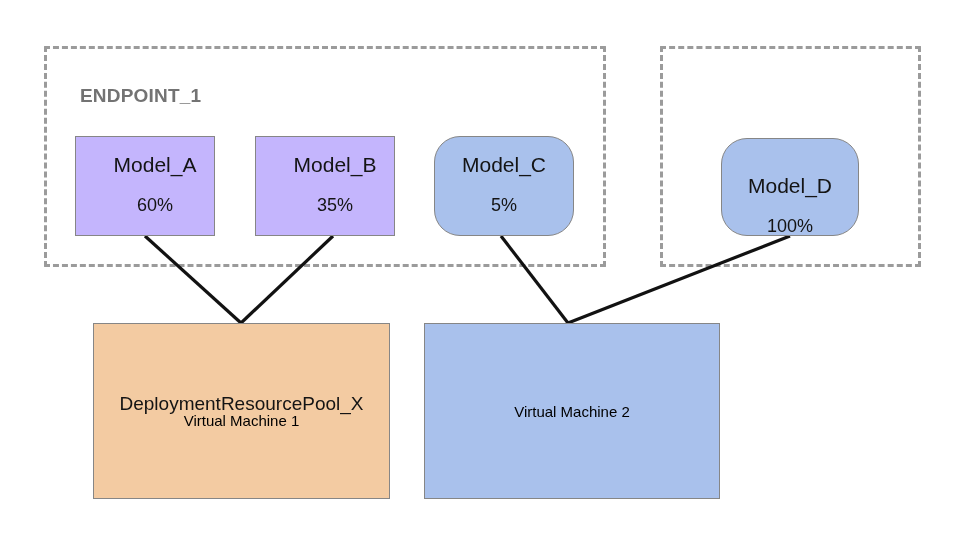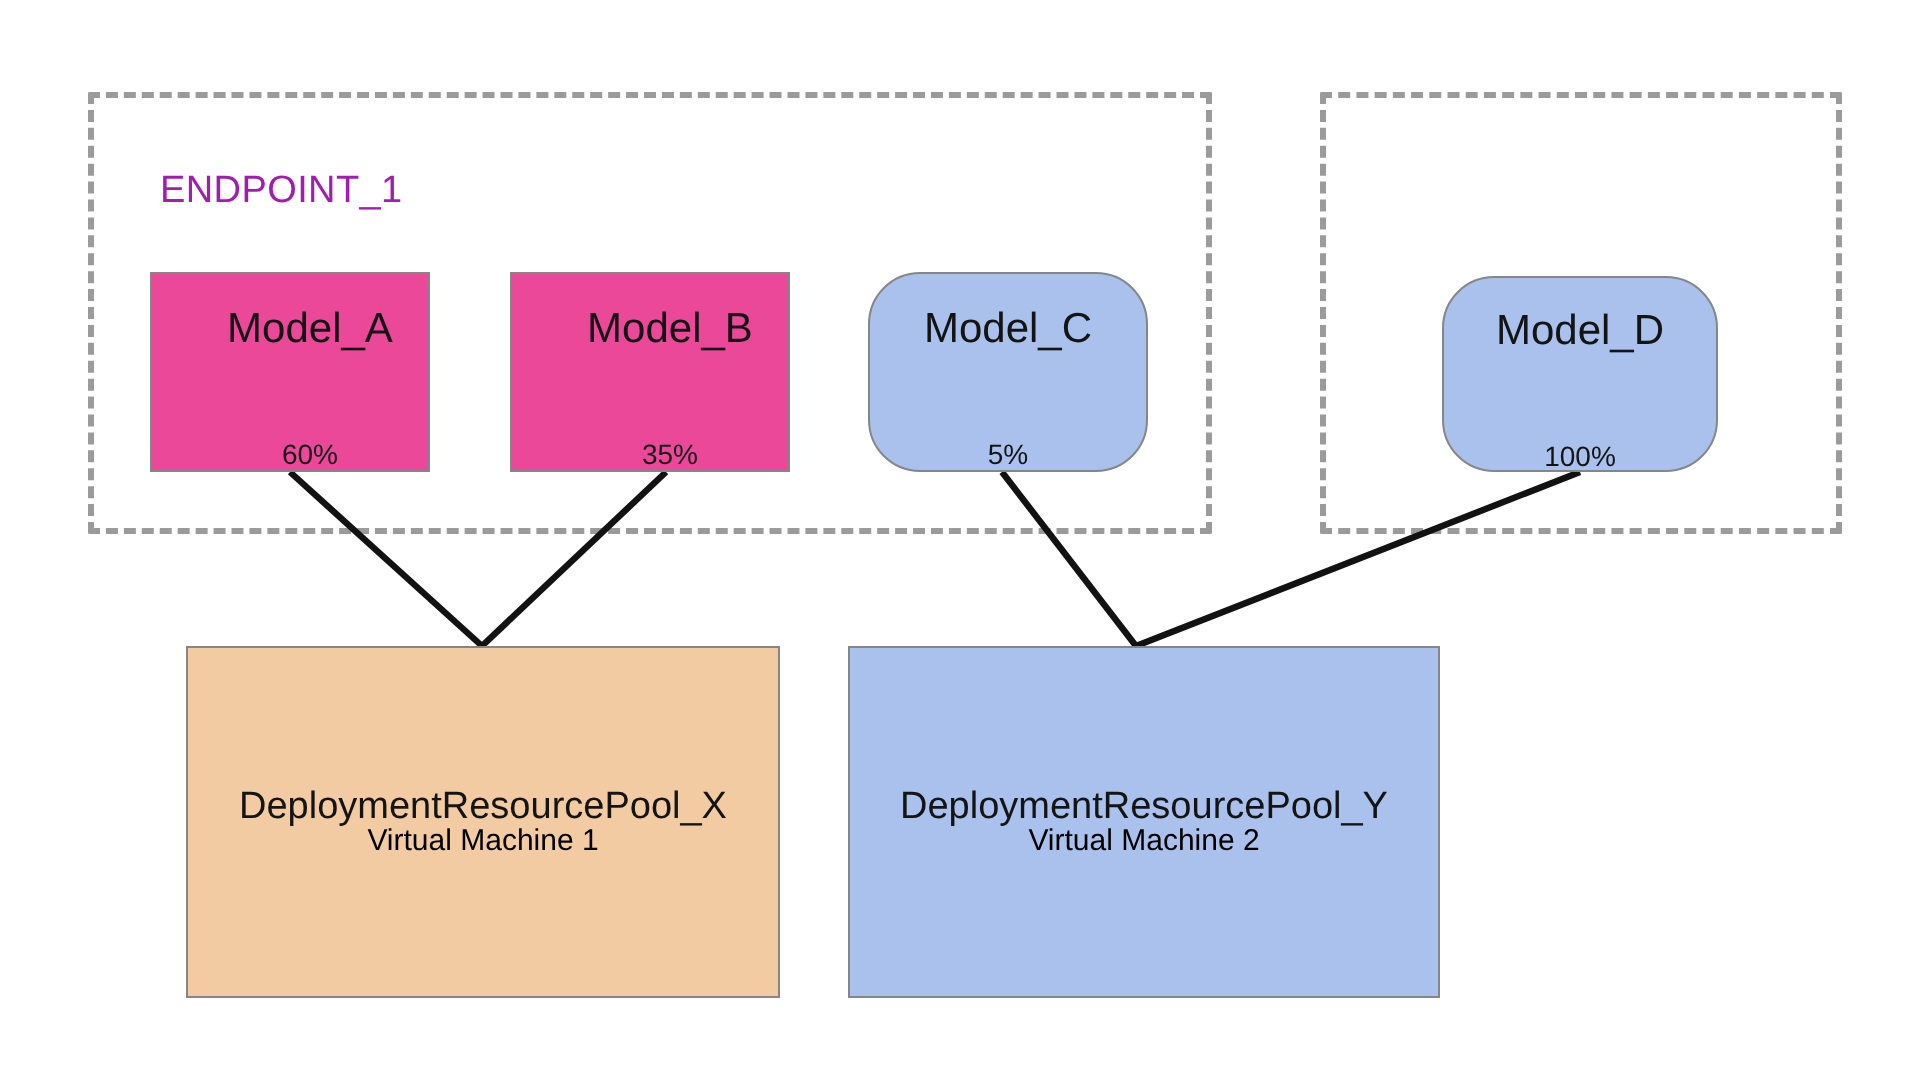--- a/index.html
+++ b/index.html
@@ -33,10 +33,10 @@
   }
   .endpoint-label {
     position: absolute;
-    font-weight: normal;
+    font-weight: bold;
     font-size: 19px;
     letter-spacing: 0.2px;
-    color: #a21caf;
+    color: #737373;
     white-space: nowrap;
     line-height: 1;
   }

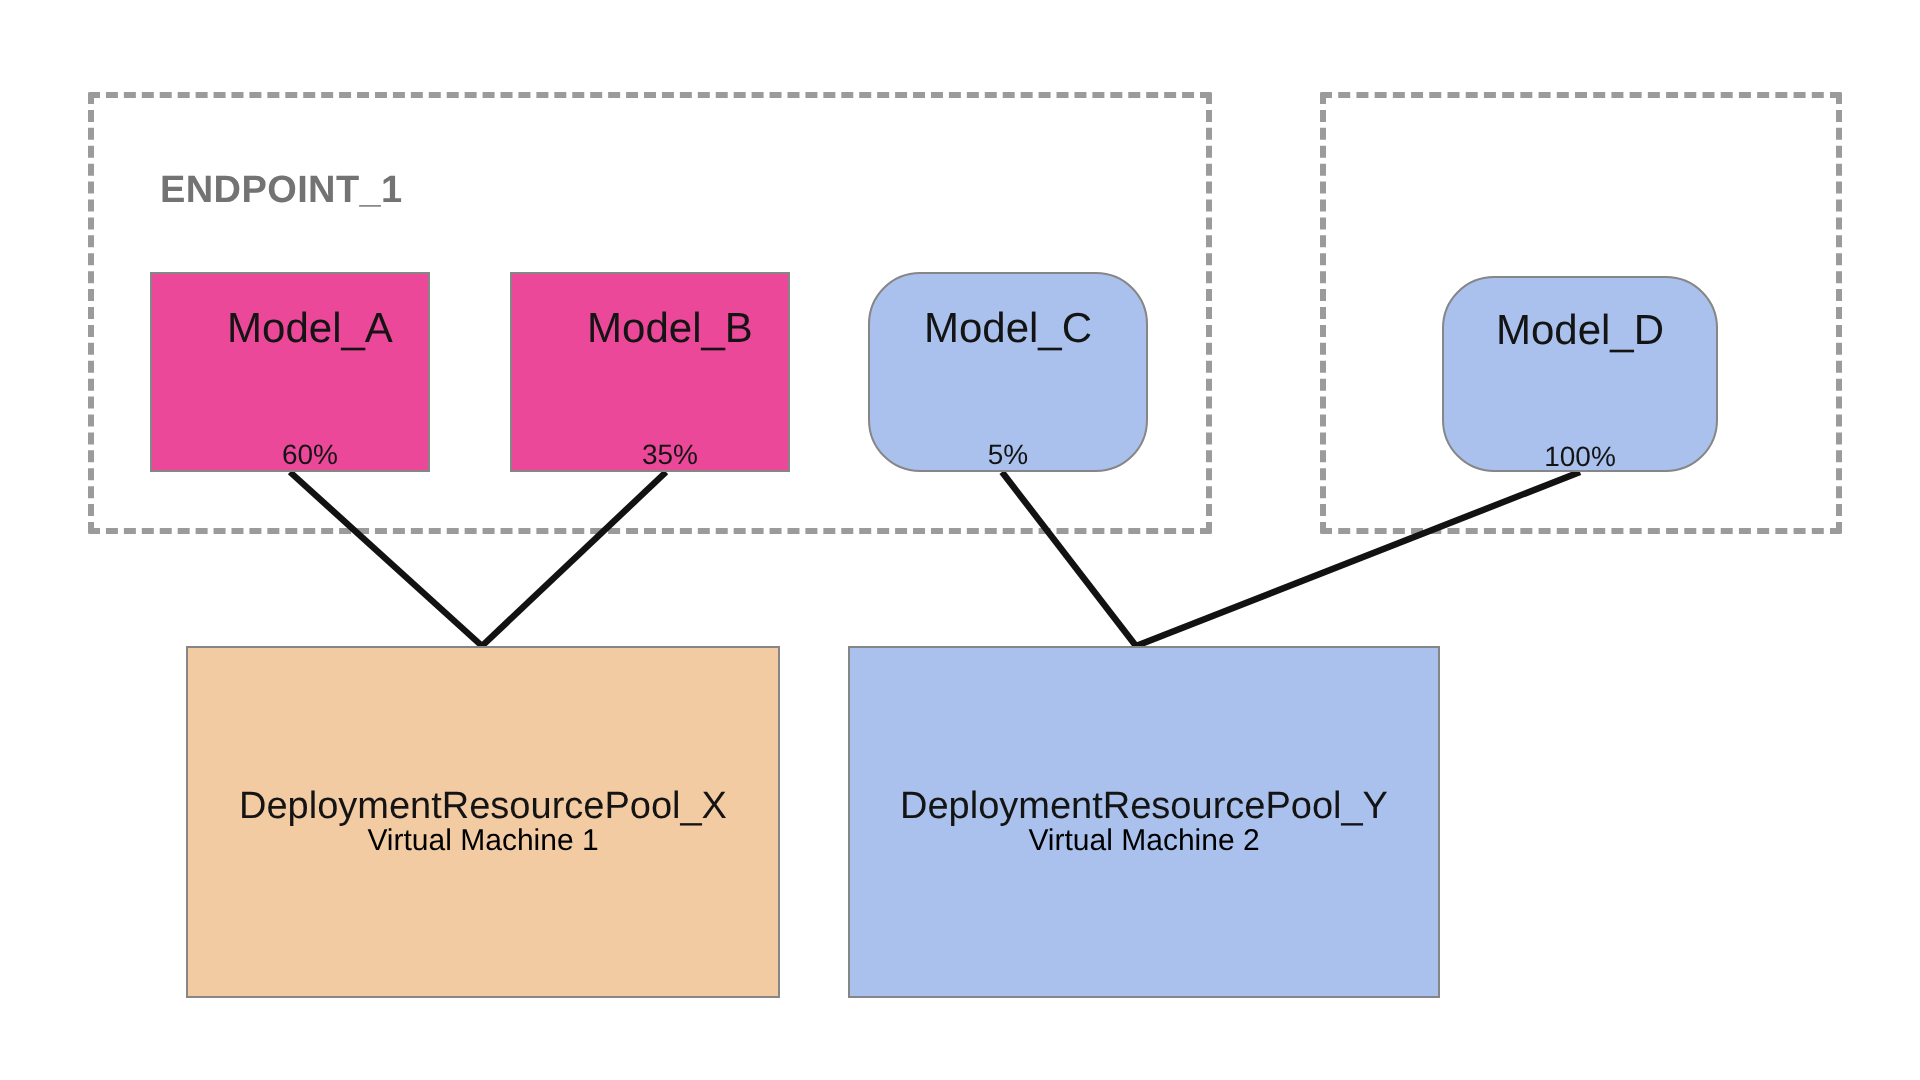--- a/index.html
+++ b/index.html
@@ -51,7 +51,7 @@
     align-items: center;
     justify-content: flex-start;
   }
-  .model-box.orange { background: #ec4899; padding-left: 20px; }
+  .model-box.orange { background: #c4b5fd; padding-left: 20px; }
   .model-box.blue   { background: #a9c1ec; border-radius: 26px; }
 
   .model-name {

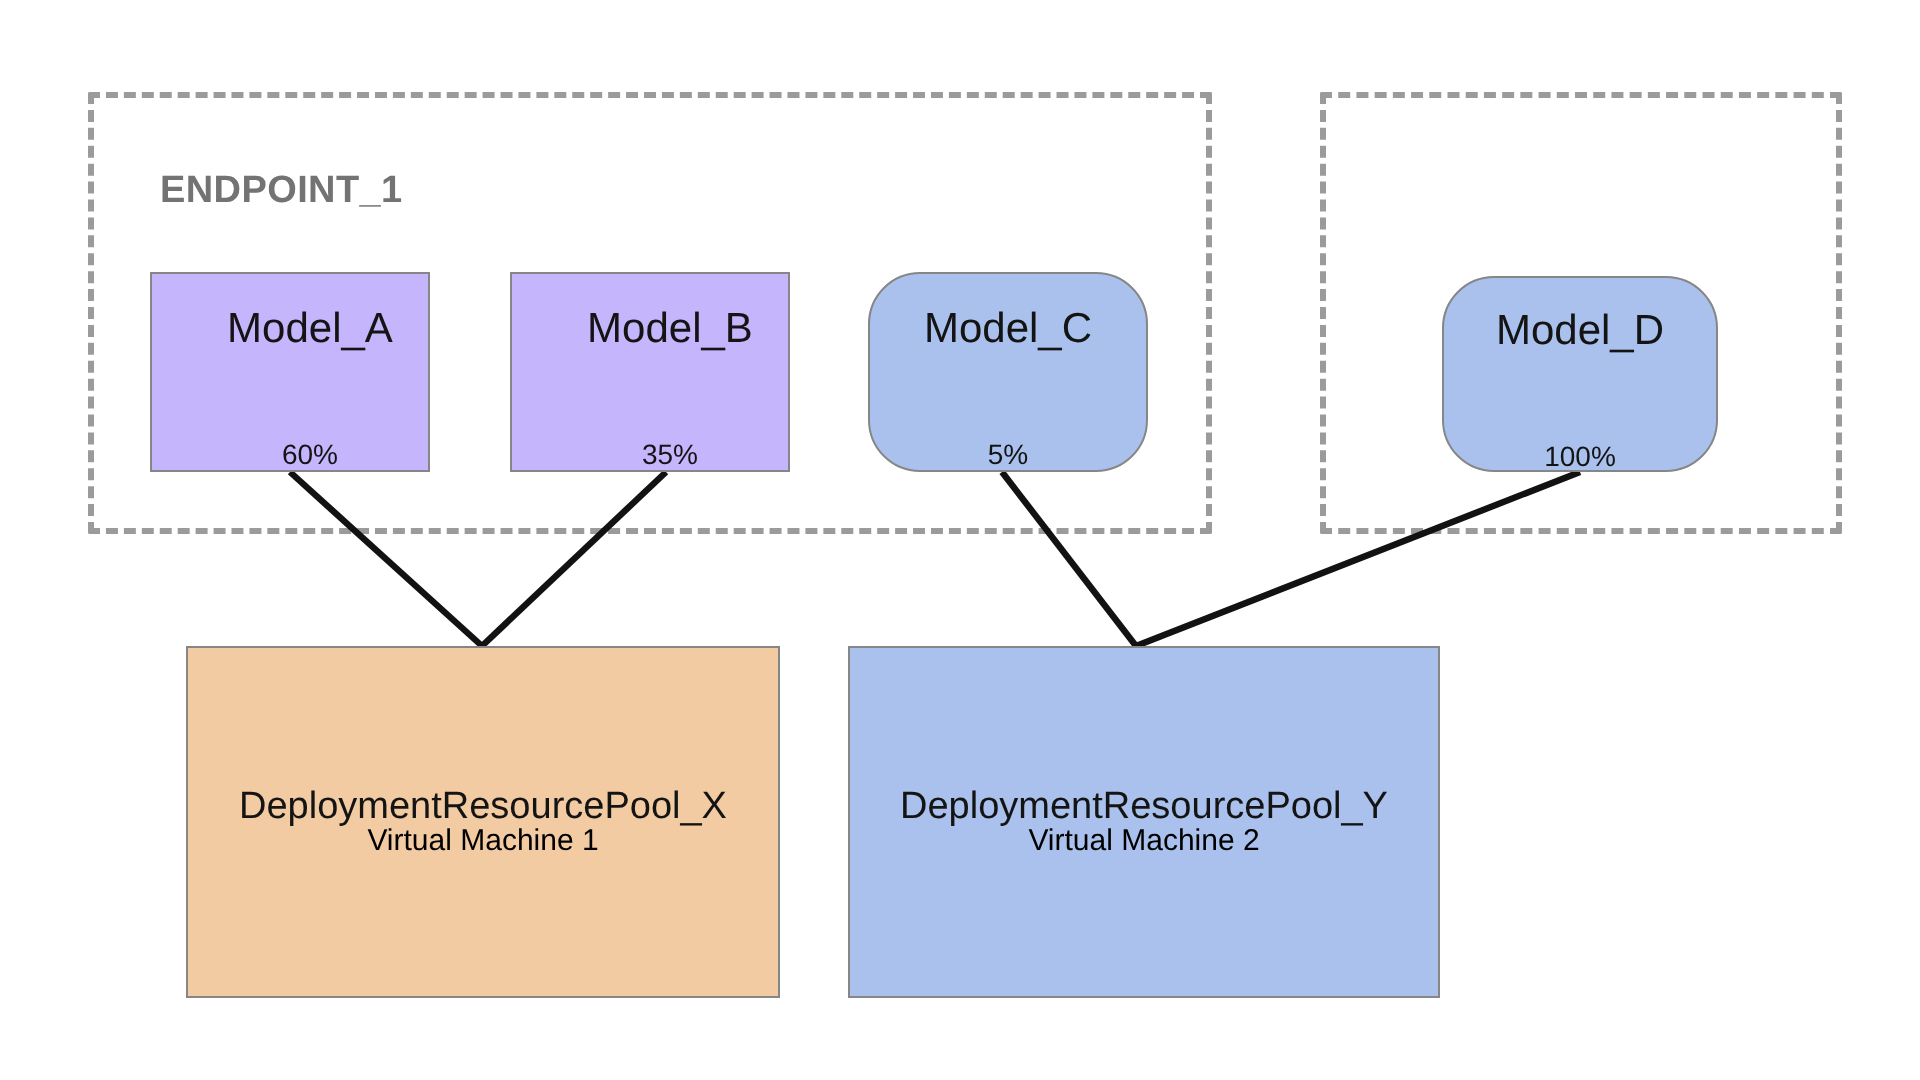--- a/index.html
+++ b/index.html
@@ -62,9 +62,9 @@
     white-space: nowrap;
   }
   .model-pct {
-    font-size: 14px;
+    font-size: 18px;
     line-height: 1;
-    margin-top: 45px;
+    margin-top: 21px;
     color: #141414;
     white-space: nowrap;
   }

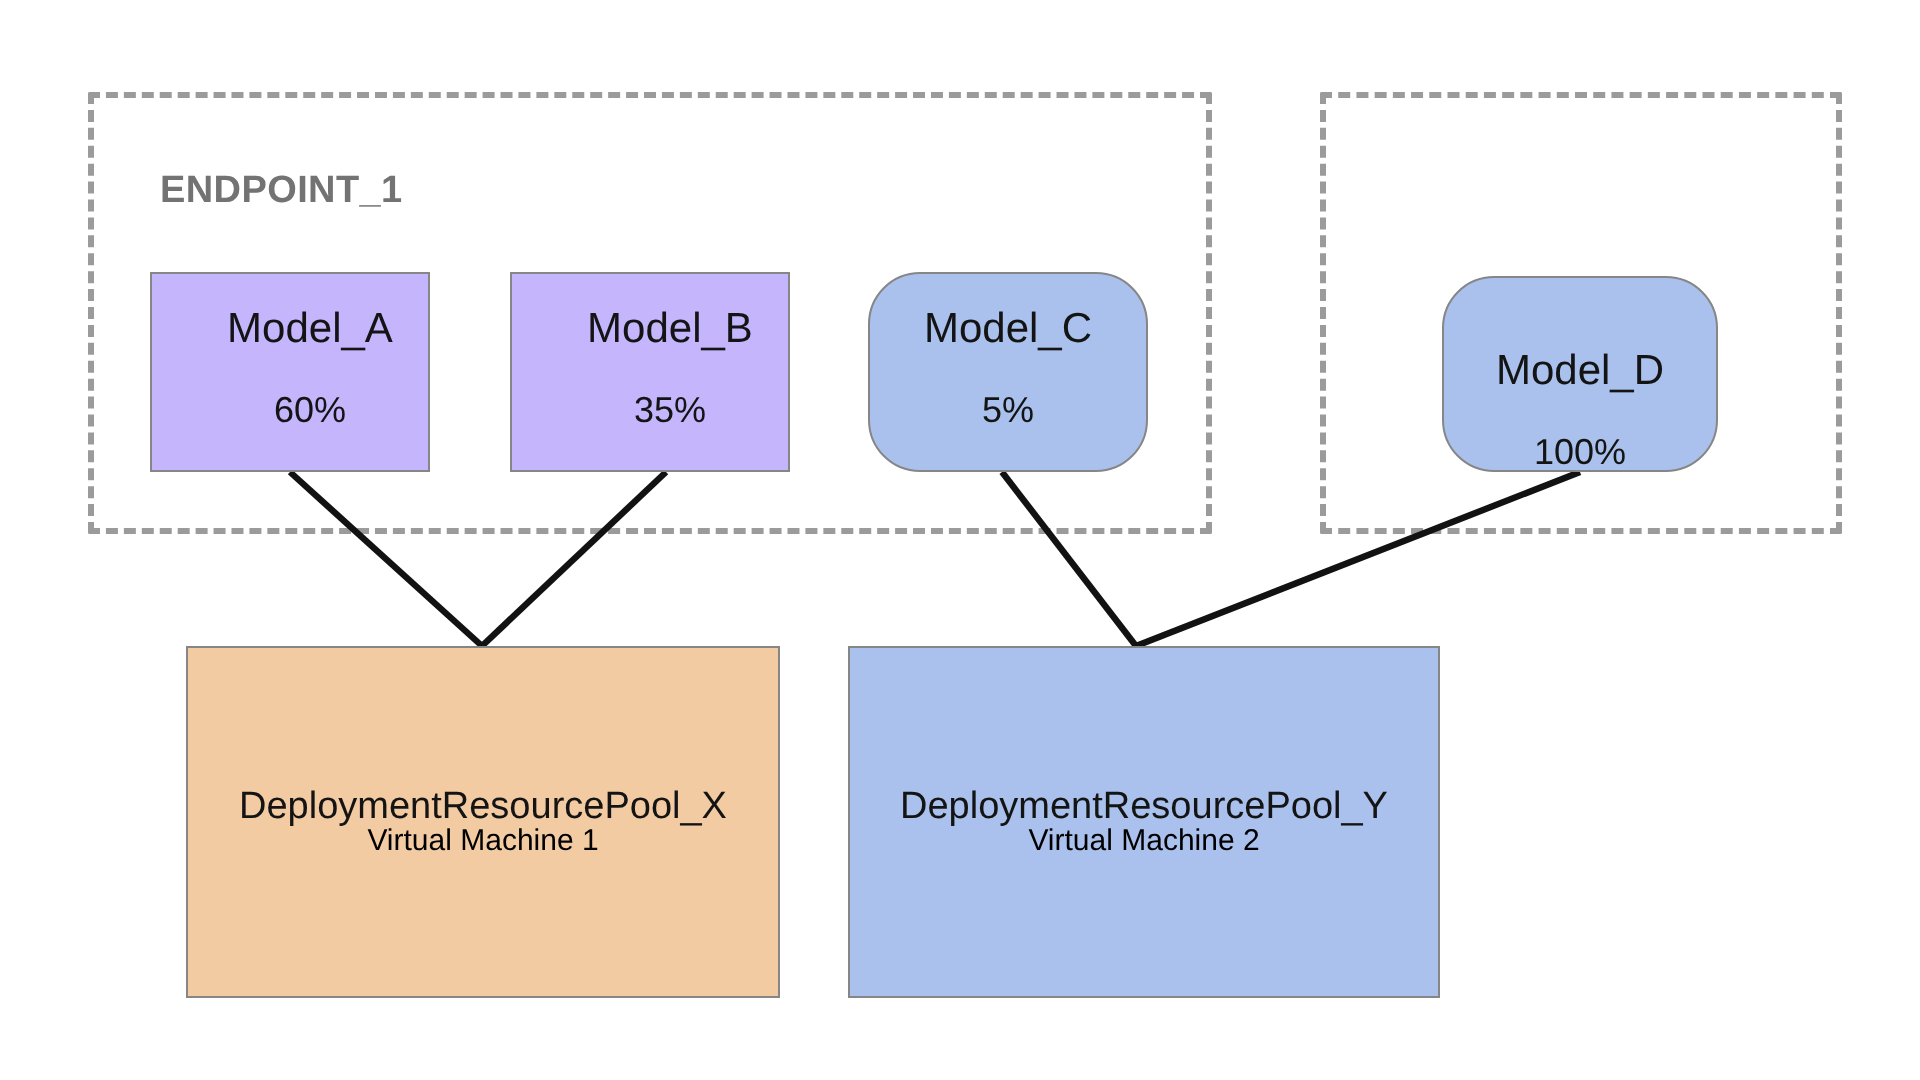--- a/index.html
+++ b/index.html
@@ -152,7 +152,6 @@
   </div>
 
   <div class="pool-box blue" id="pb-1" style="left: 424px; top: 323px; width: 296px; height: 176px;">
-    <div class="pool-name">DeploymentResourcePool_Y</div>
     <div class="pool-sub">Virtual Machine 2</div>
   </div>
 

